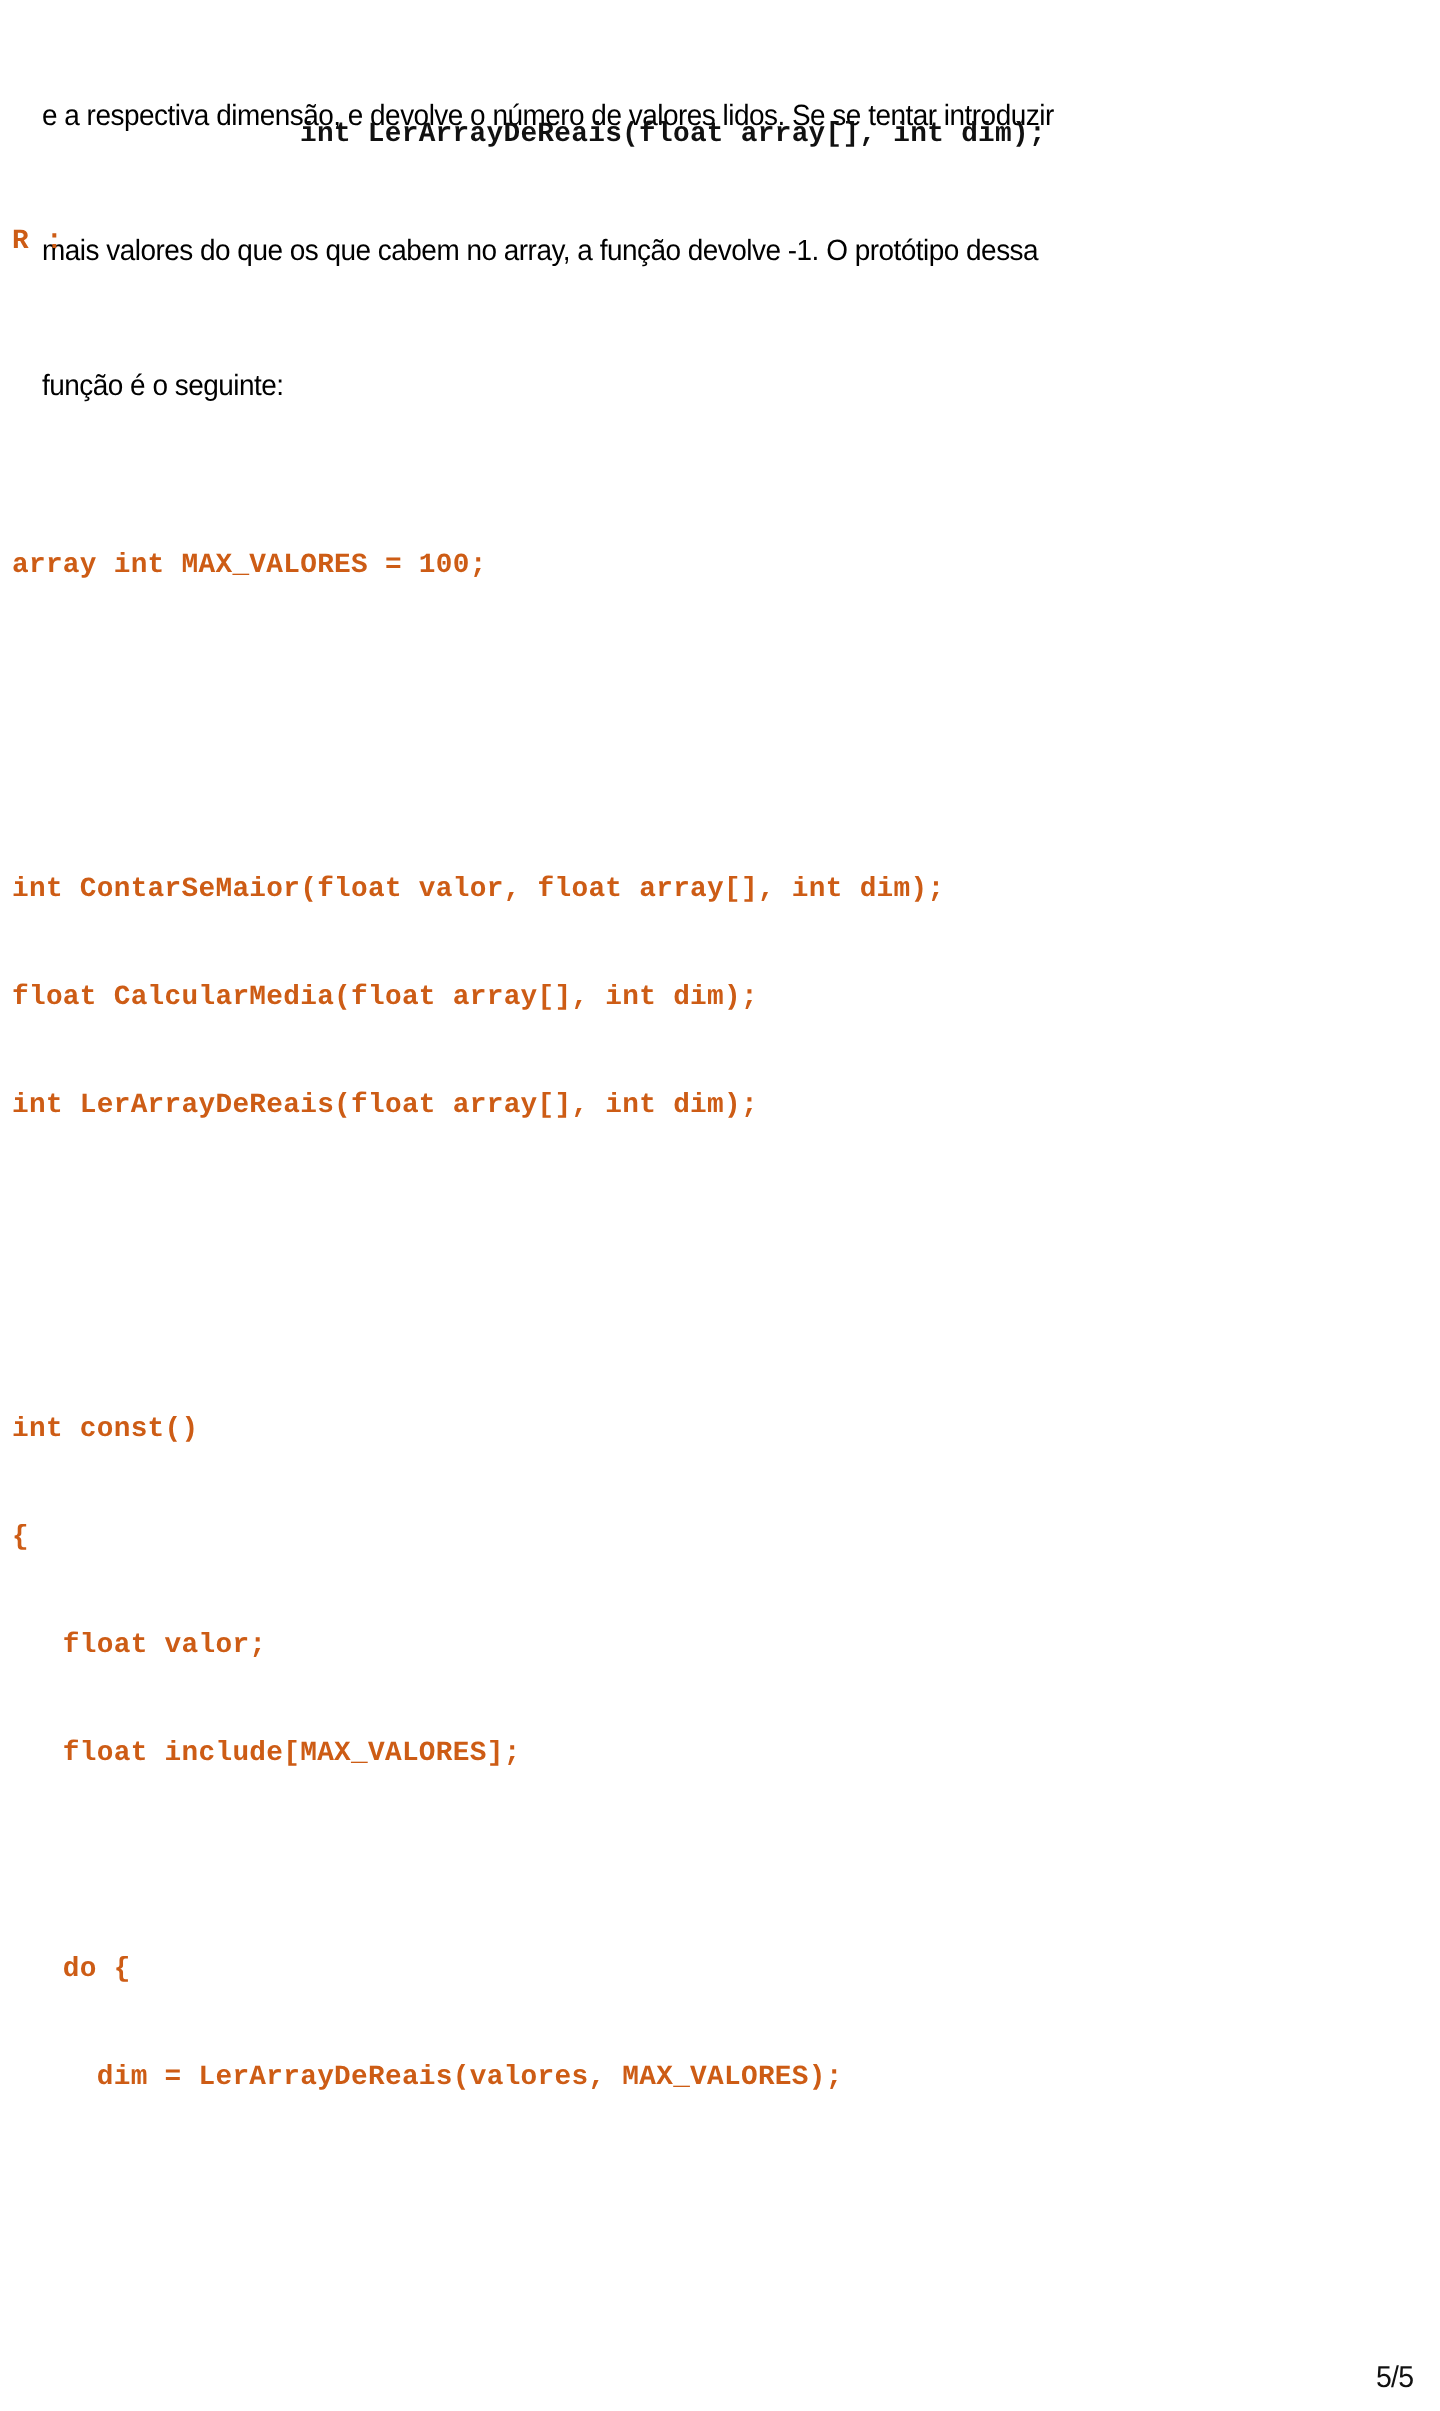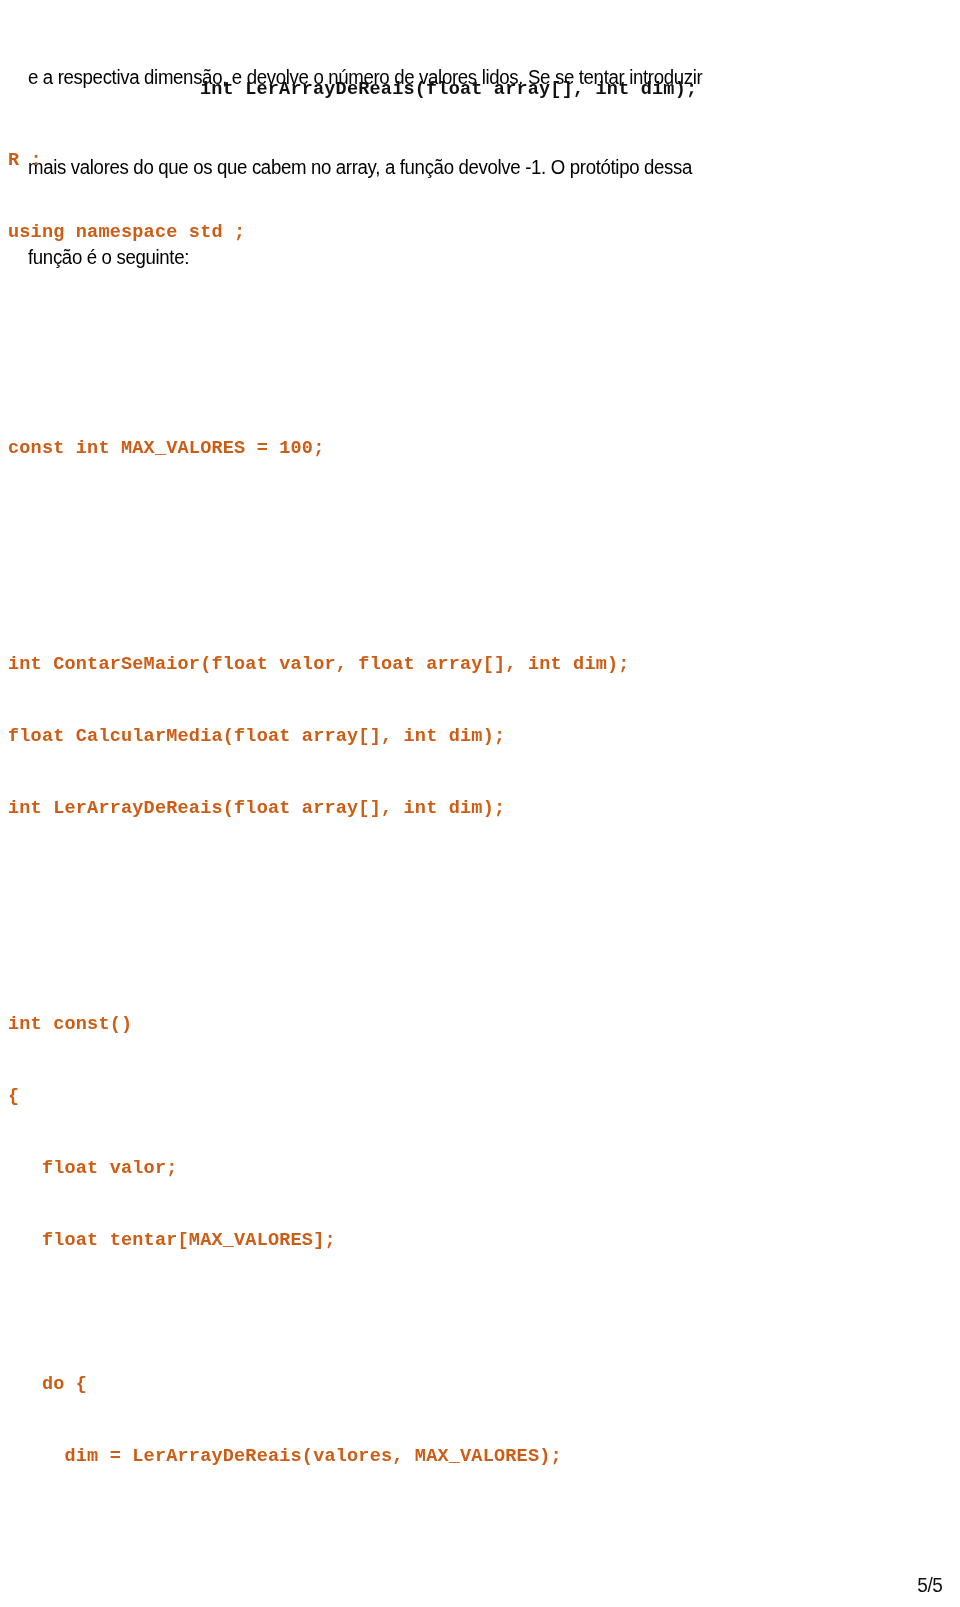--- a/index.html
+++ b/index.html
@@ -103,7 +103,6 @@
 
   <div class="code">
     <span class="cl">R :</span>
-    <span class="cl">using namespace std ;</span>
     <span class="cl blank"></span>
     <span class="cl blank"></span>
     <span class="cl">const int MAX_VALORES = 100;</span>

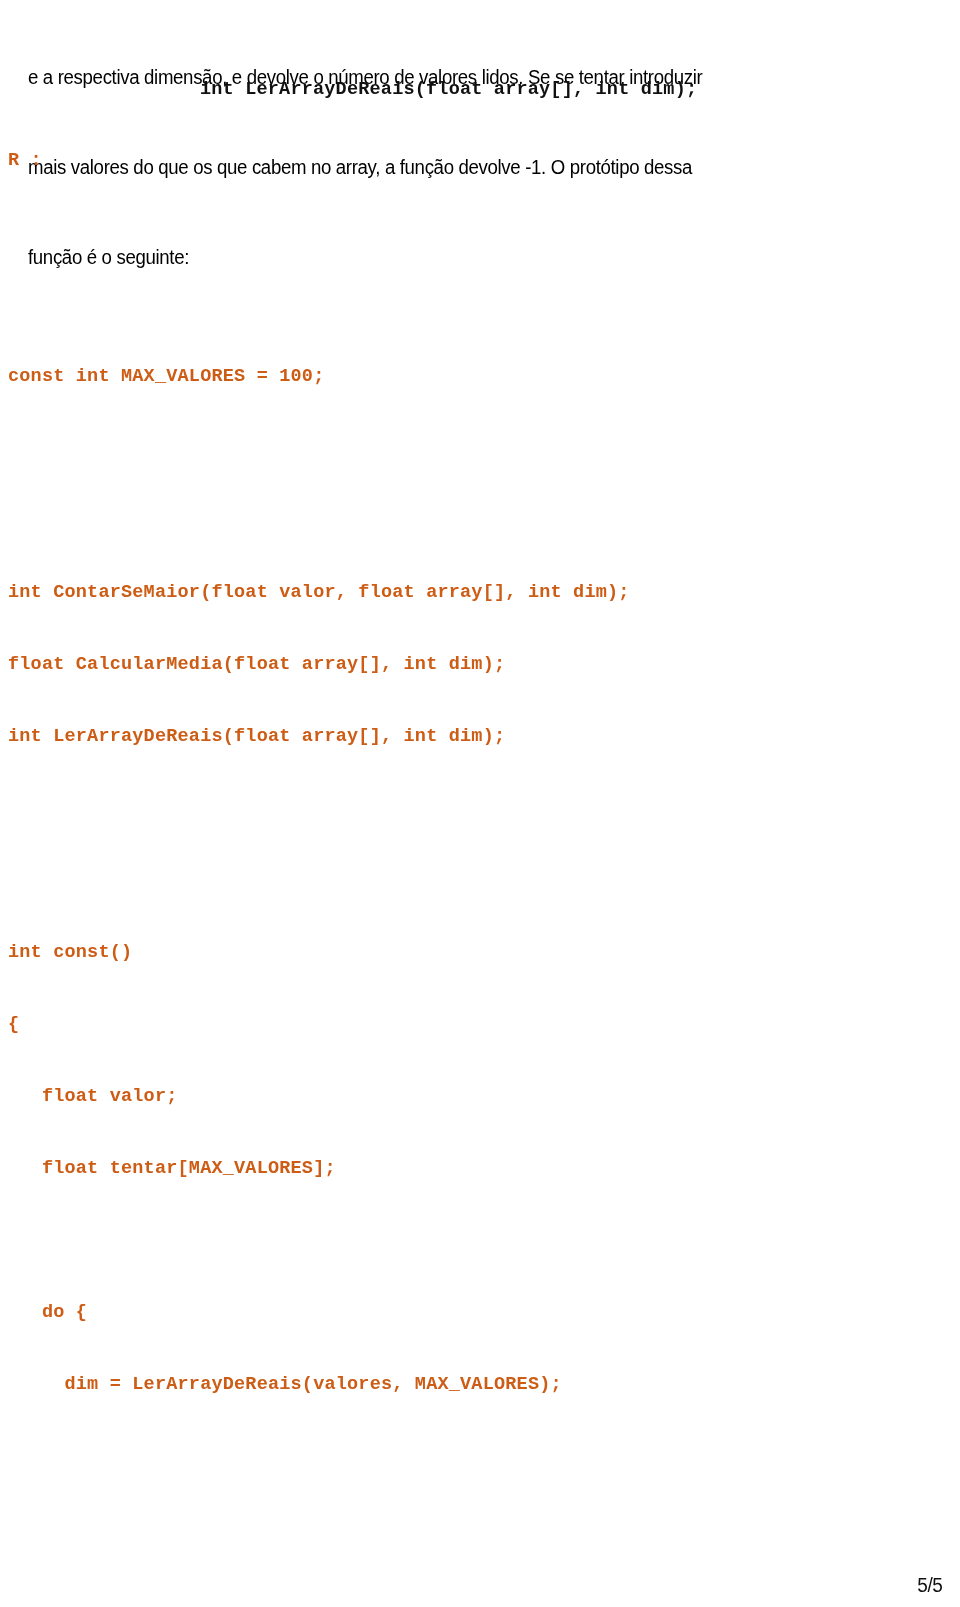--- a/index.html
+++ b/index.html
@@ -105,7 +105,7 @@
     <span class="cl">R :</span>
     <span class="cl blank"></span>
     <span class="cl blank"></span>
-    <span class="cl">const int MAX_VALORES = 100;</span>
+    <span class="cl">array int MAX_VALORES = 100;</span>
     <span class="cl blank"></span>
     <span class="cl blank"></span>
     <span class="cl">int ContarSeMaior(float valor, float array[], int dim);</span>

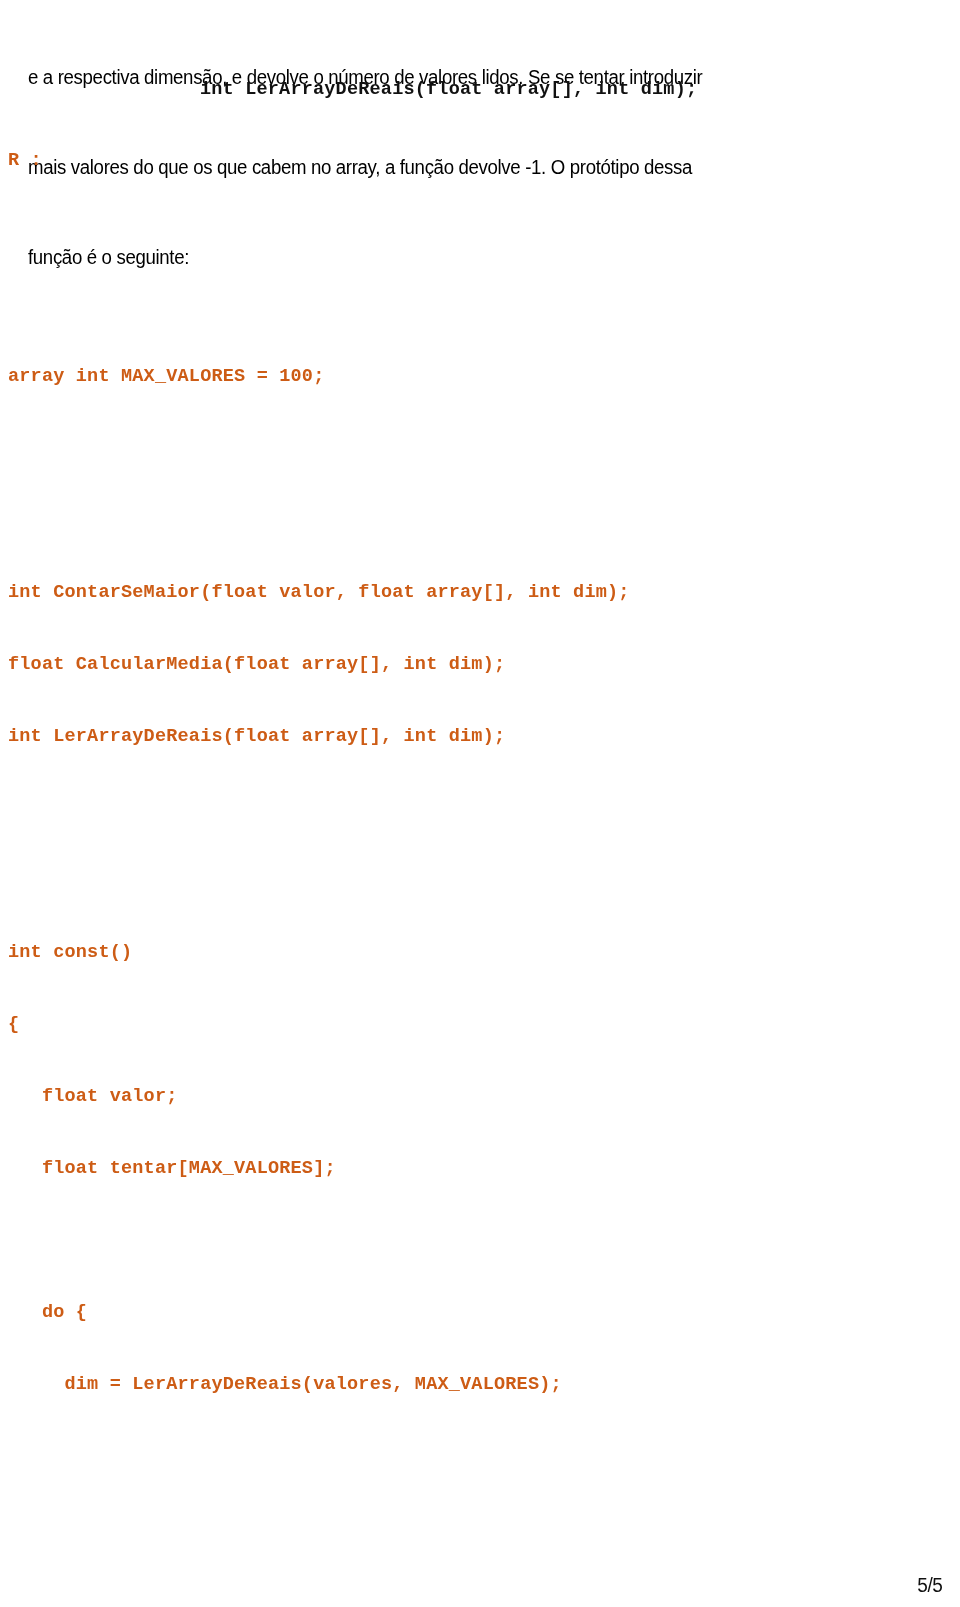--- a/index.html
+++ b/index.html
@@ -116,7 +116,7 @@
     <span class="cl">int const()</span>
     <span class="cl">{</span>
     <span class="cl">   float valor;</span>
-    <span class="cl">   float tentar[MAX_VALORES];</span>
+    <span class="cl">   float include[MAX_VALORES];</span>
     <span class="cl blank"></span>
     <span class="cl">   do {</span>
     <span class="cl">     dim = LerArrayDeReais(valores, MAX_VALORES);</span>

